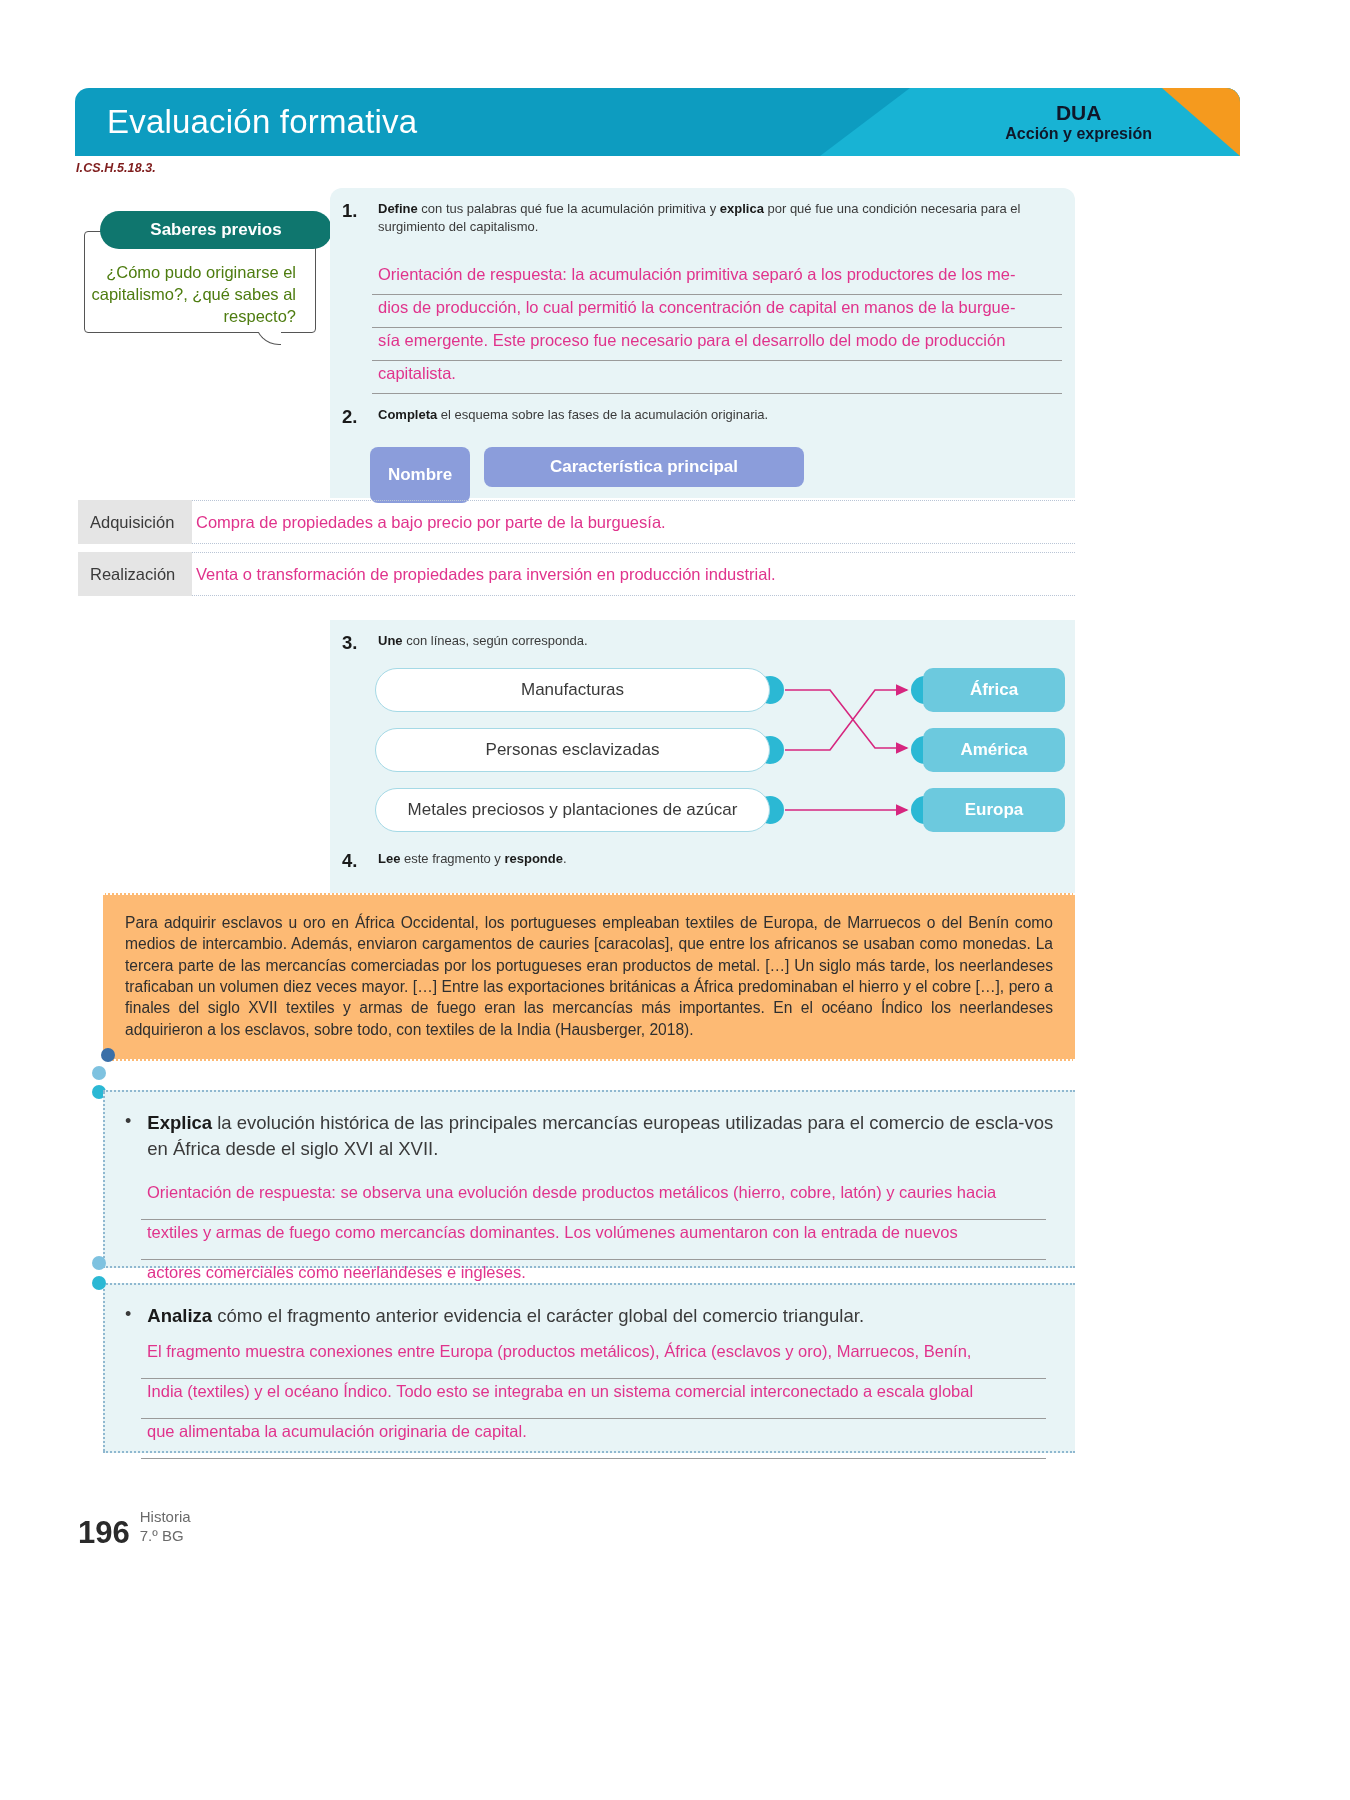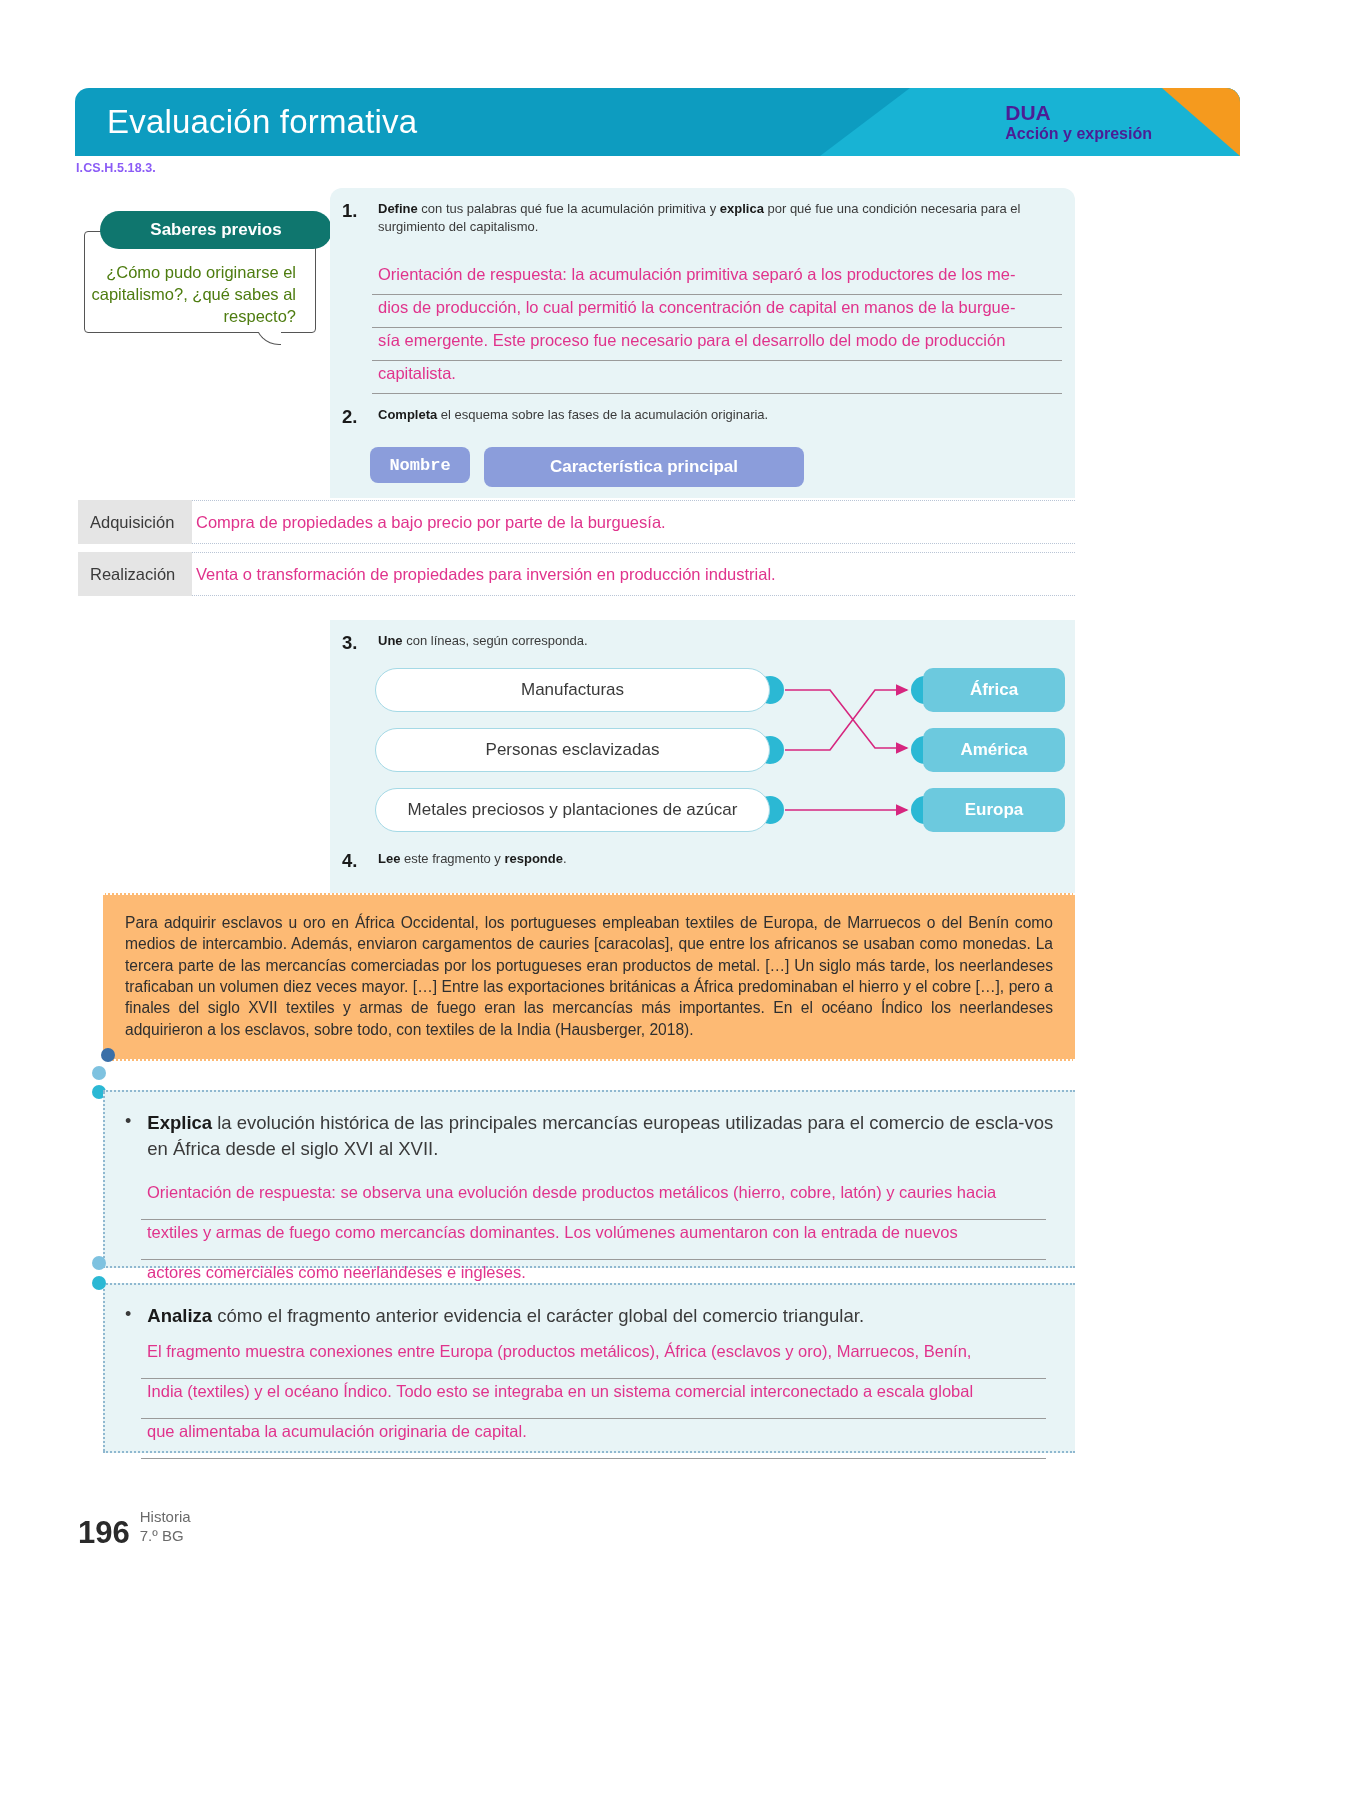--- a/index.html
+++ b/index.html
@@ -59,8 +59,8 @@
     right: 88px;
     top: 50%;
     transform: translateY(-50%);
-    text-align: left;
-    color: #4c1d95;
+    text-align: center;
+    color: #0f172a;
     z-index: 3;
     line-height: 1.12;
     margin-left: 13px;

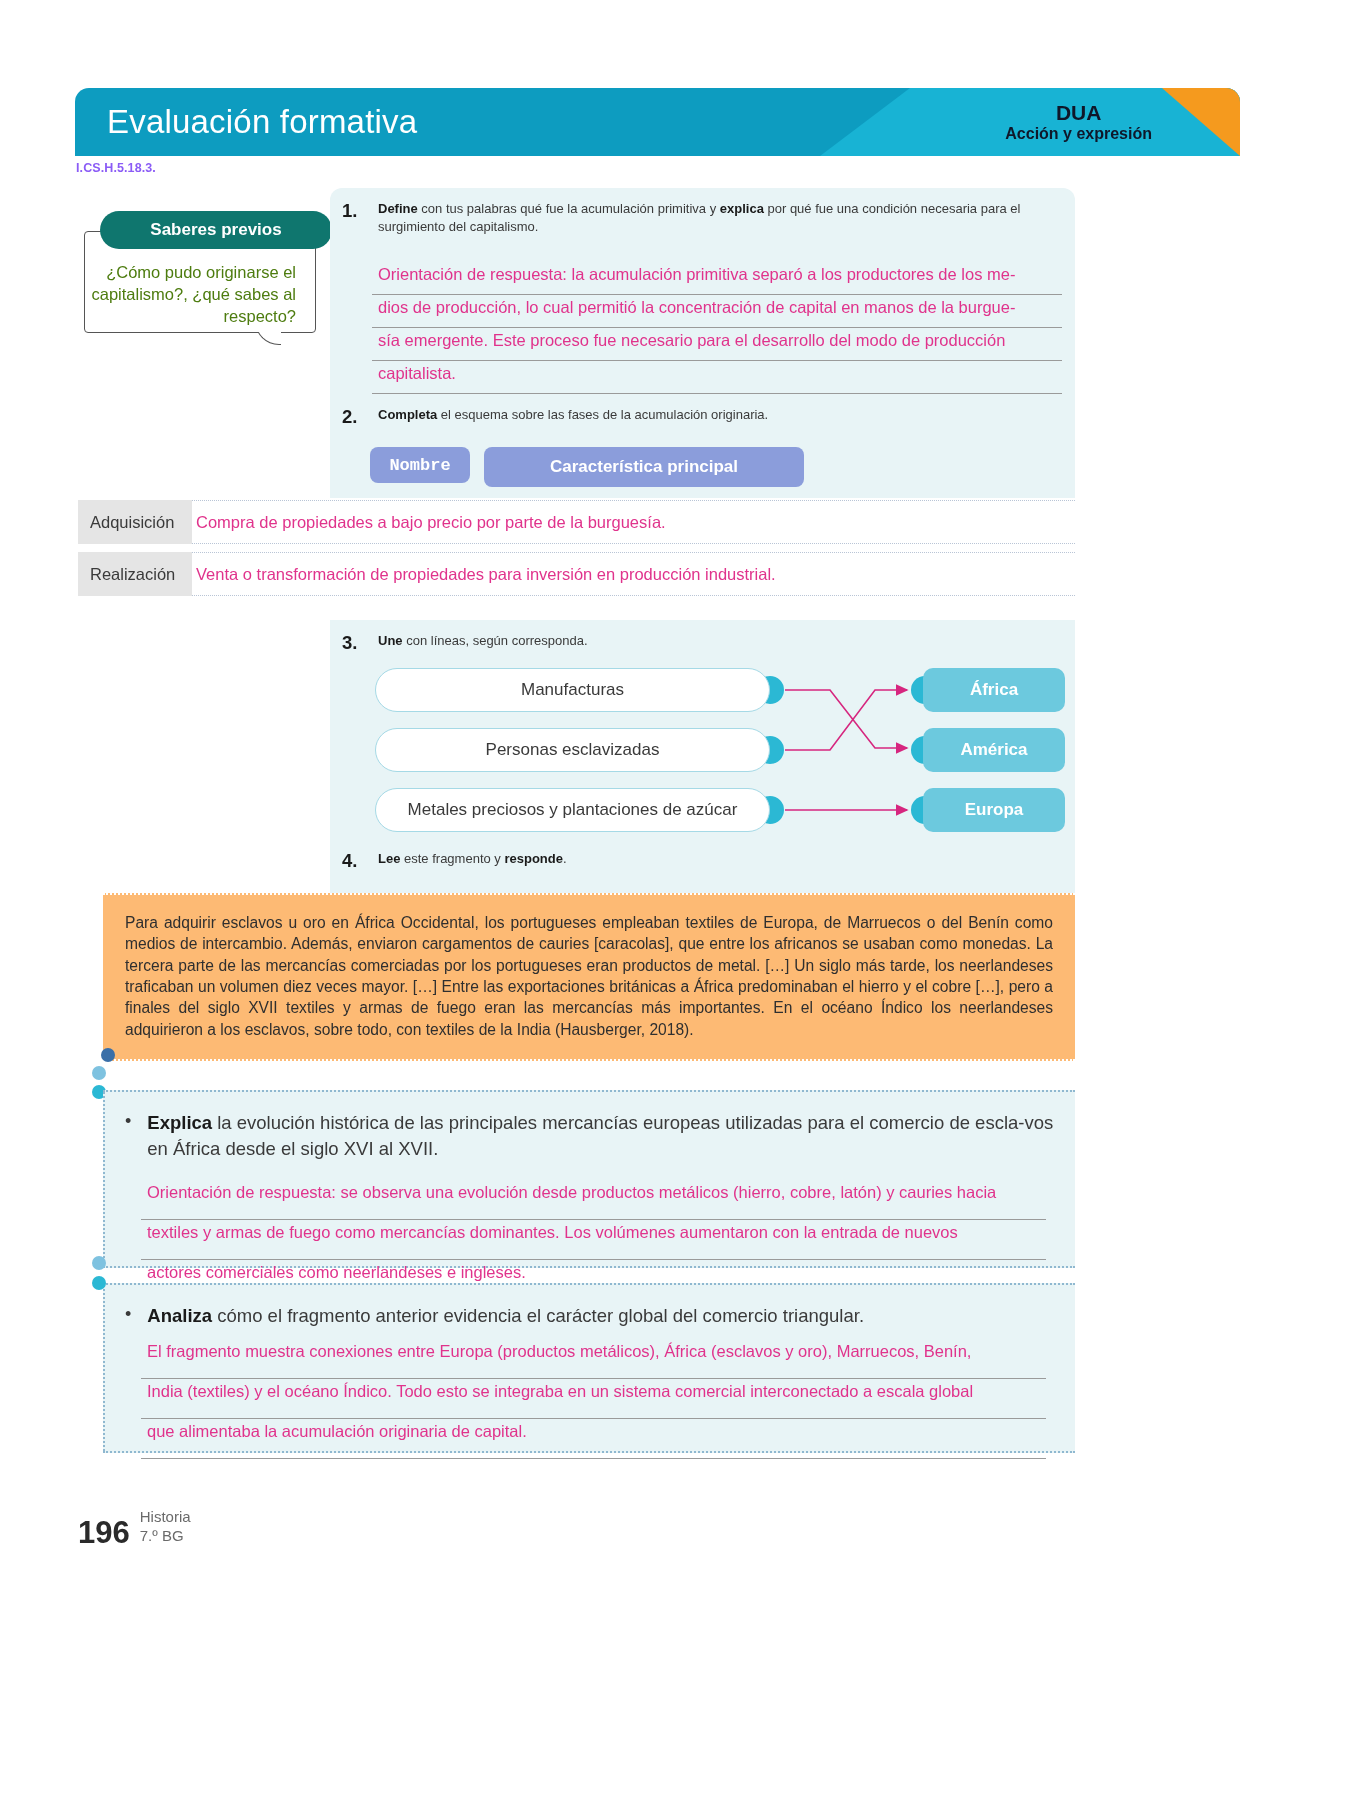--- a/index.html
+++ b/index.html
@@ -74,8 +74,9 @@
     top: 161px;
     font-size: 12.5px;
     font-weight: 700;
-    color: #8b5cf6;
+    color: #7f1d1d;
     letter-spacing: .1px;
+    font-style: italic;
   }
 
   

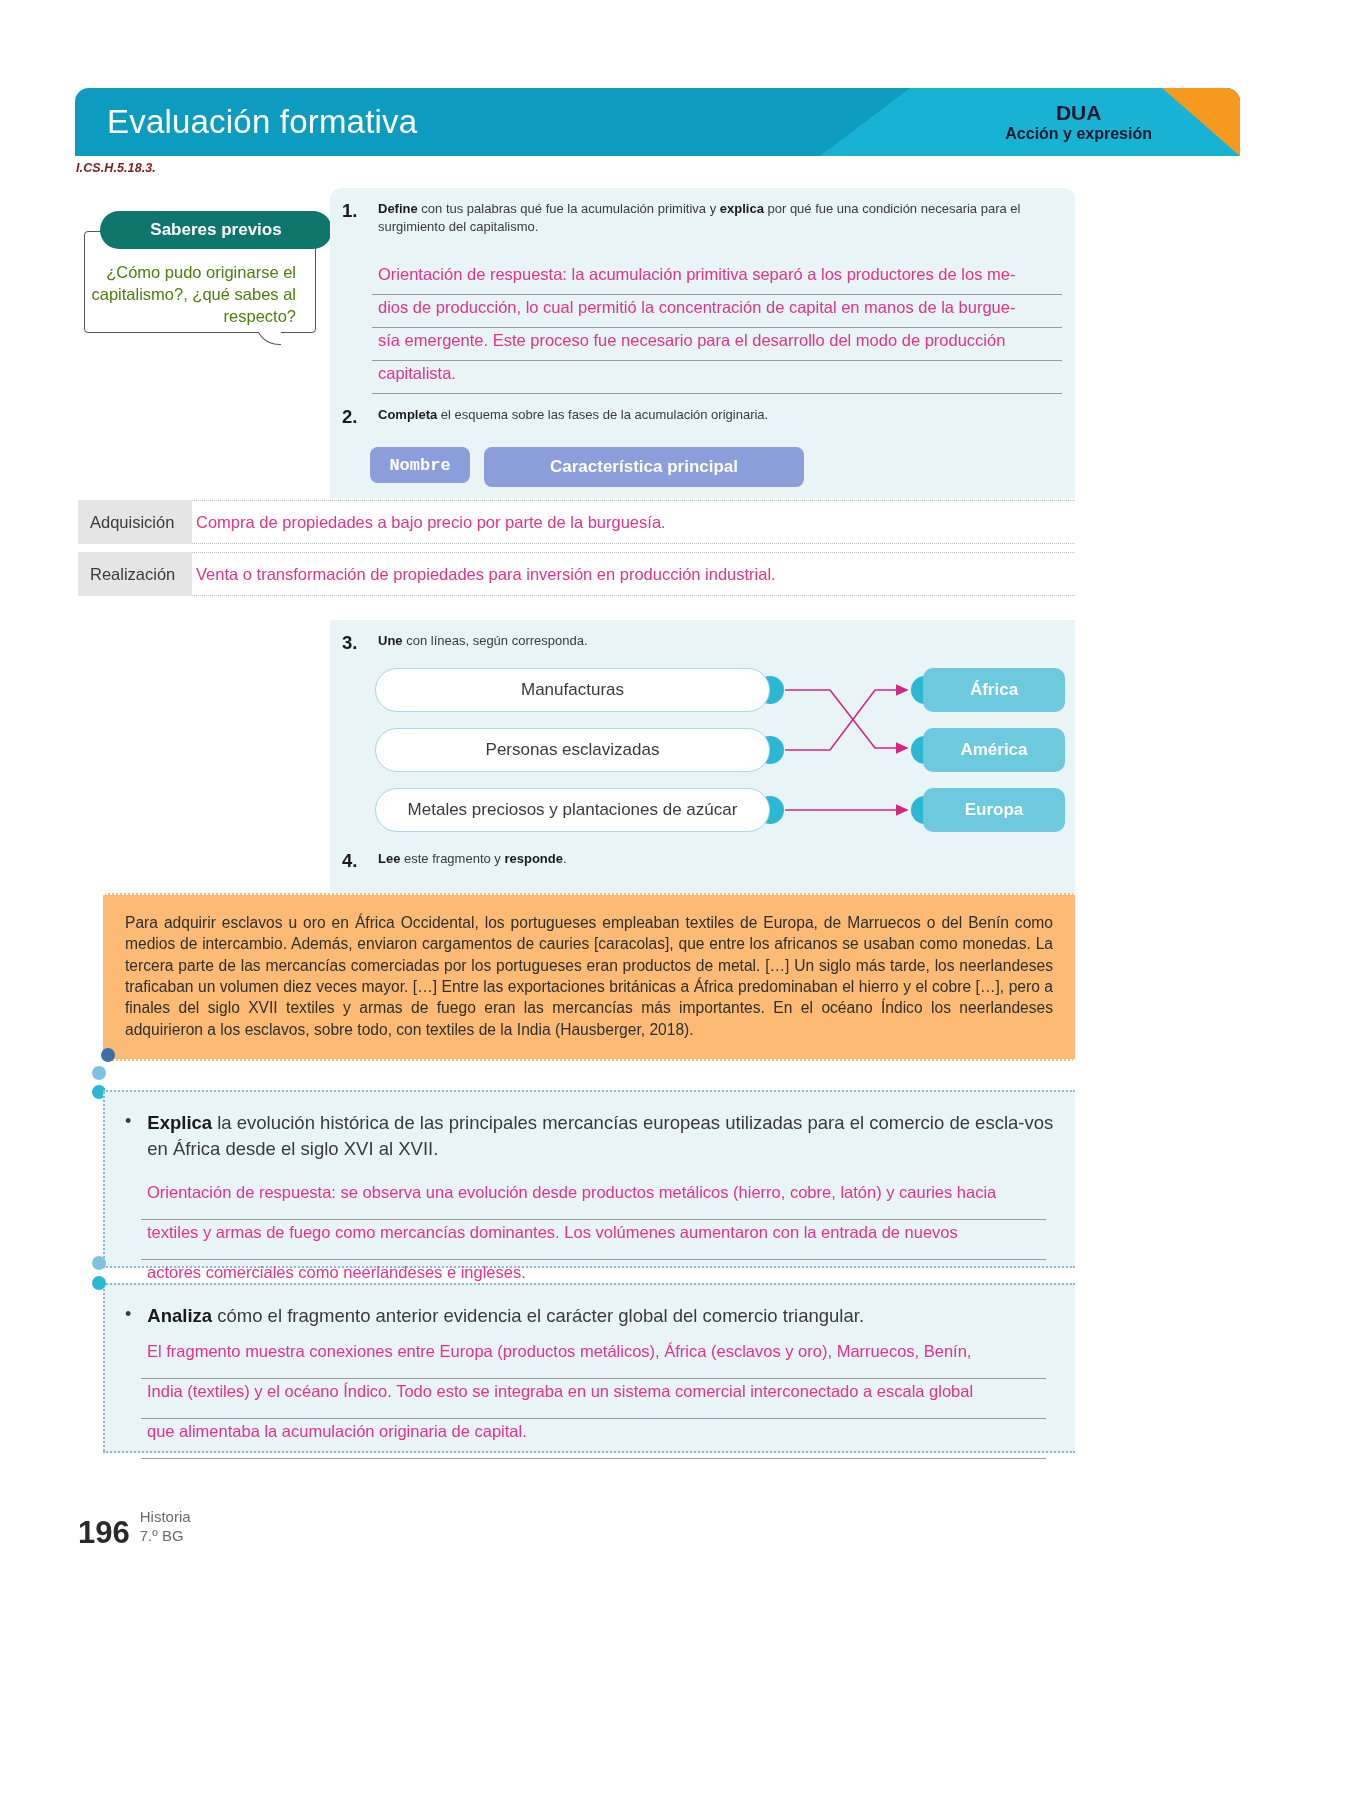--- a/index.html
+++ b/index.html
@@ -185,7 +185,7 @@
     font-size: 17px;
     display: flex; align-items: center; justify-content: center;
   }
-  #chip-nombre { left: 370px; top: 447px; width: 100px; height: 36px; font-family: Liberation Mono, monospace; }
+  #chip-nombre { left: 370px; top: 447px; width: 100px; height: 56px; }
   #chip-carac  { left: 484px; top: 447px; width: 320px; height: 40px; }
 
   

